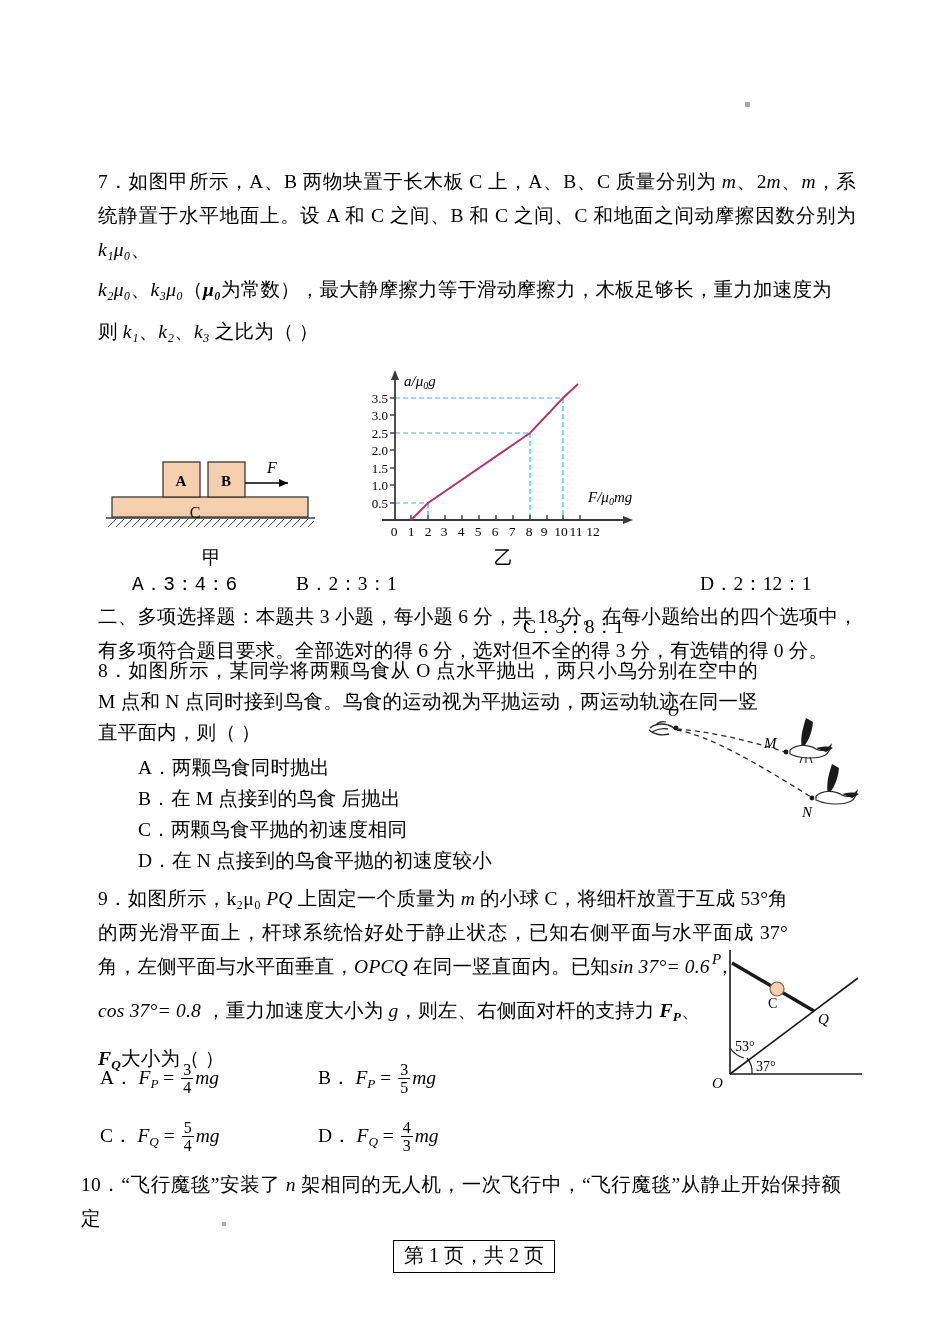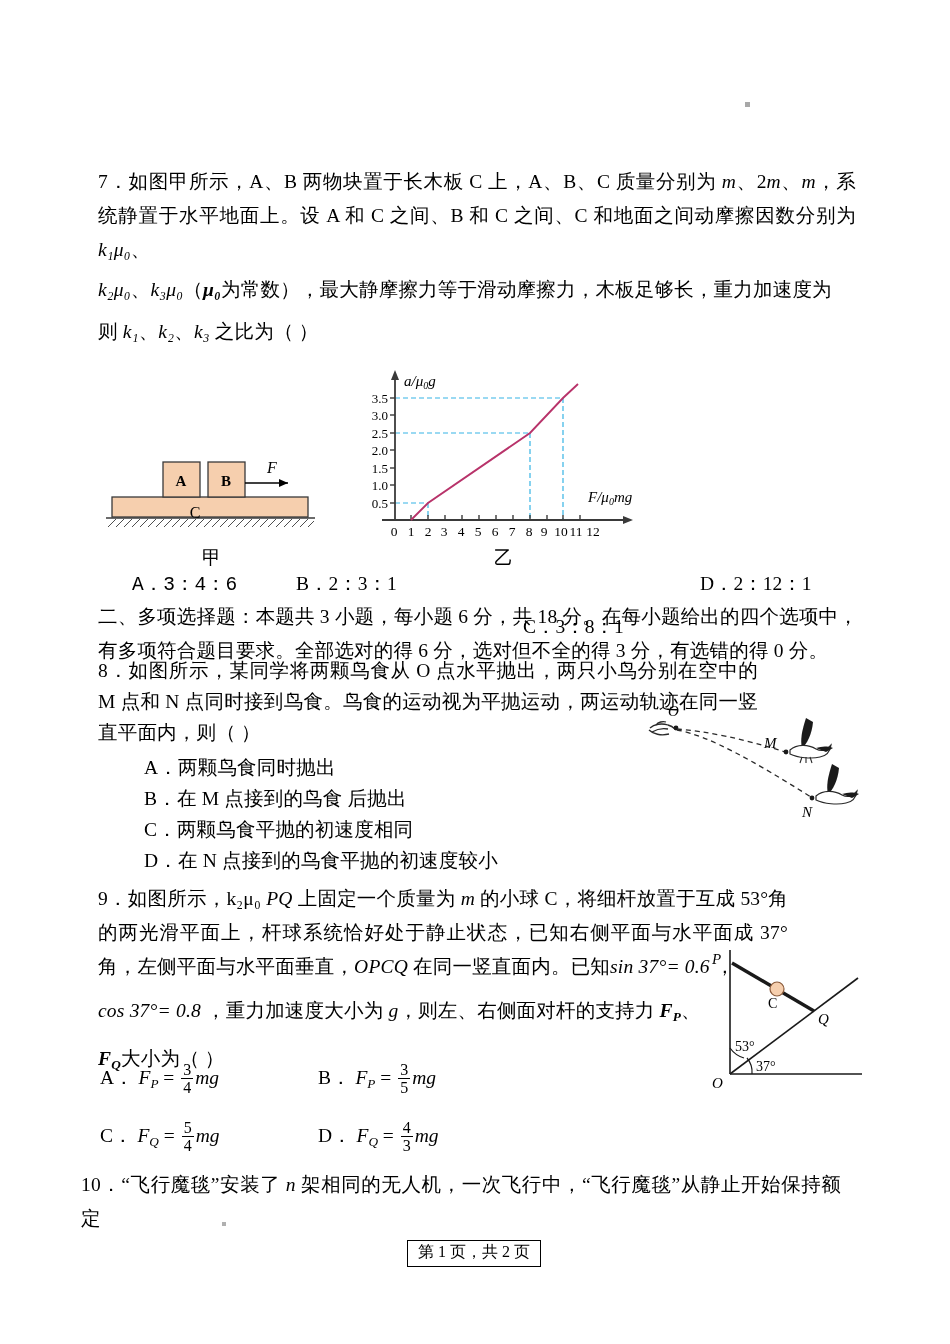--- a/index.html
+++ b/index.html
@@ -76,7 +76,7 @@
 
   
   #q8 { left: 98px; top: 655px; width: 660px; }
-  .opt-list { margin: 16px; padding: 0; list-style: none; }
+  .opt-list { margin: 10px; padding: 0; list-style: none; }
   .opt-list li { padding-left: 30px; line-height: 31px; font-size: 19.5px; }
 
   #fig-birds {

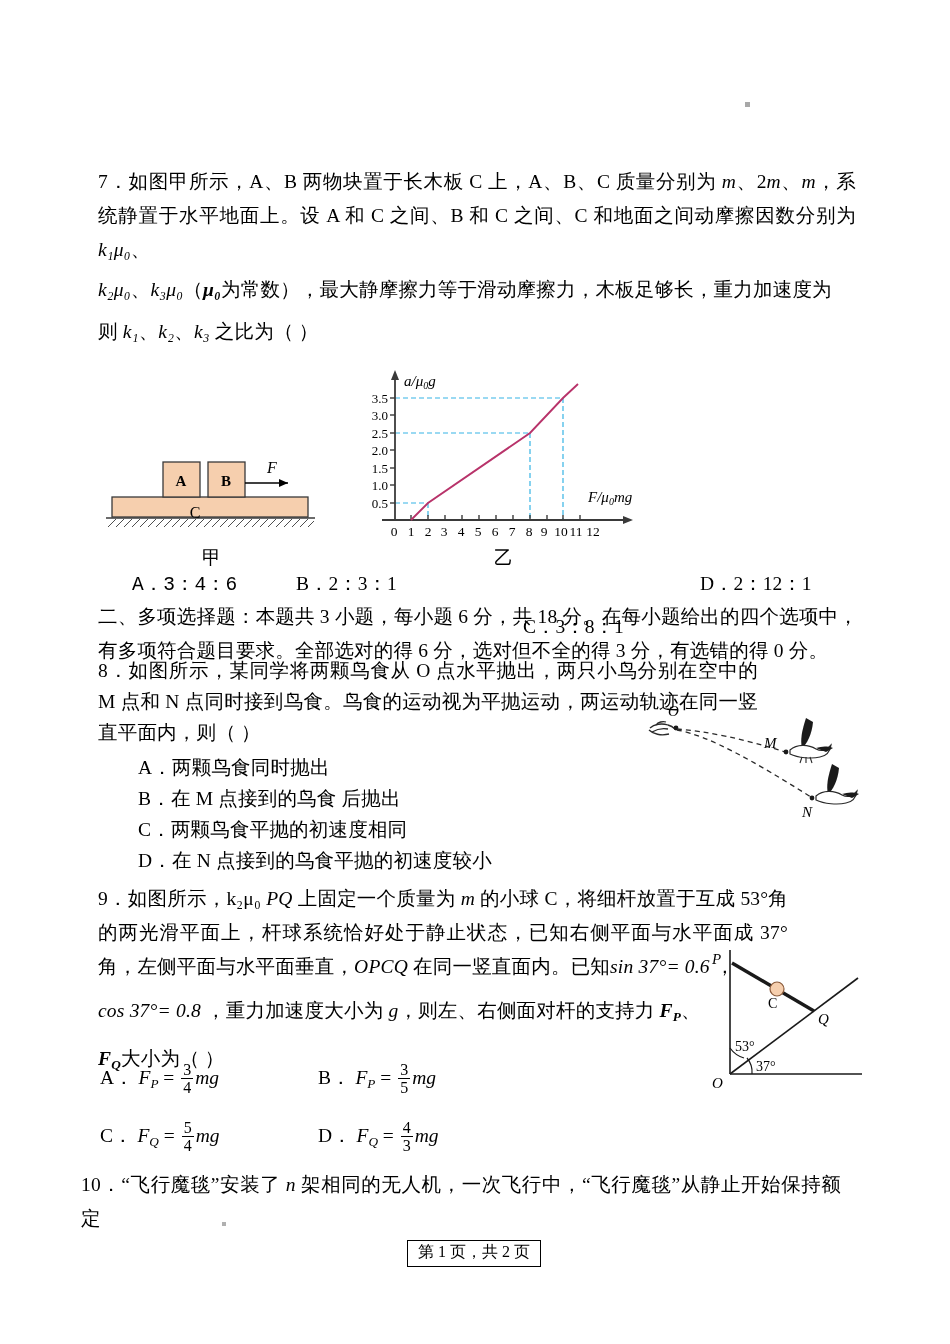--- a/index.html
+++ b/index.html
@@ -127,7 +127,7 @@
     top: 1240px;
     width: 948px;
     text-align: center;
-    font-size: 16px;
+    font-size: 20px;
   }
   #footer .fbox {
     display: inline-block;

